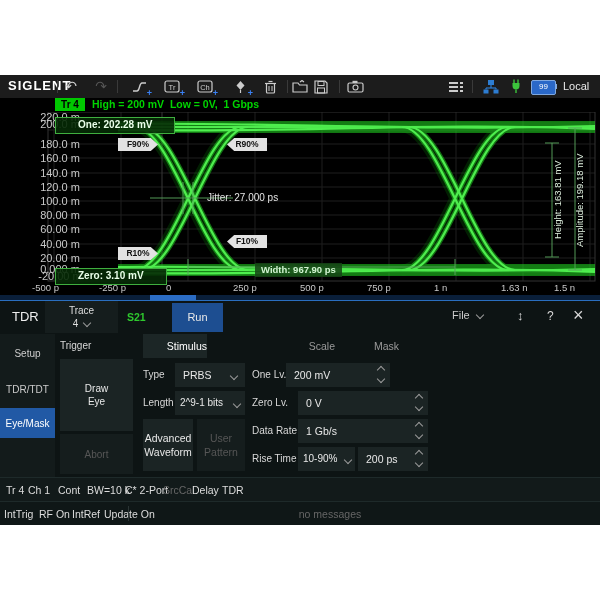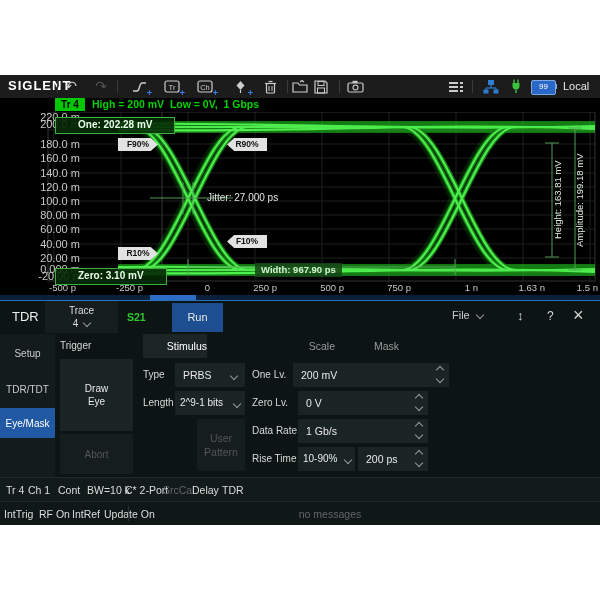--- a/index.html
+++ b/index.html
@@ -26,7 +26,7 @@
   
   .plot{position:absolute;left:0;top:37px;width:600px;height:184px;background:#000;}
   .ylab{position:absolute;left:10px;width:100px;height:10px;text-align:center;color:#c8c8c8;font-size:11px;line-height:10px;}
-  .xlab{position:absolute;top:170px;width:44px;height:13px;text-align:right;color:#c8c8c8;font-size:9.5px;}
+  .xlab{position:absolute;top:170px;width:44px;height:13px;text-align:left;color:#c8c8c8;font-size:9.5px;}
   .measbox{position:absolute;height:15px;background:rgba(6,42,6,.9);border:1px solid #3fae3f;color:#eaffea;
            font-size:10px;font-weight:bold;line-height:13px;padding:0 22px;white-space:nowrap;}
   .widthbox{position:absolute;height:14px;background:rgba(22,70,22,.88);color:#d2f5d2;font-size:9.5px;font-weight:bold;

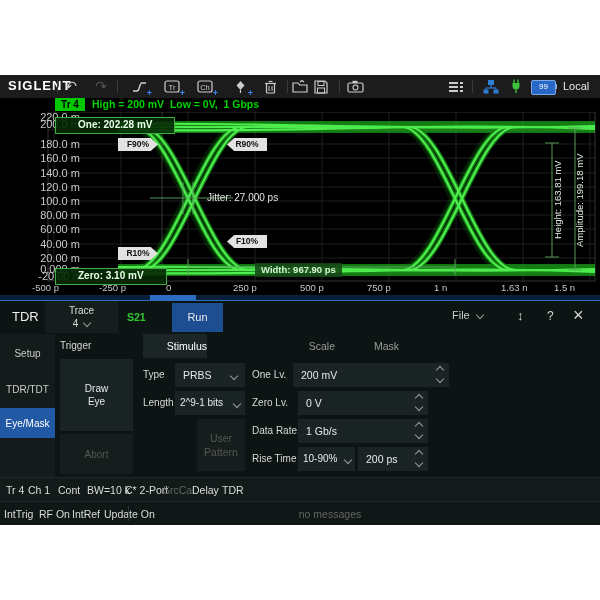--- a/index.html
+++ b/index.html
@@ -345,7 +345,7 @@
     <div class="flabel" style="left:143px;top:62px">Type</div>
     <div class="fbox" style="left:175px;top:62px;width:70px"><span>PRBS</span><span class="chev"></span></div>
     <div class="flabel" style="left:252px;top:62px">One Lv.</div>
-    <div class="fbox" style="left:293px;top:62px;width:156px"><span>200 mV</span>
+    <div class="fbox" style="left:286px;top:62px;width:104px"><span>200 mV</span>
       <span class="spin">
             <i class="up"></i>
             <i class="dn"></i>

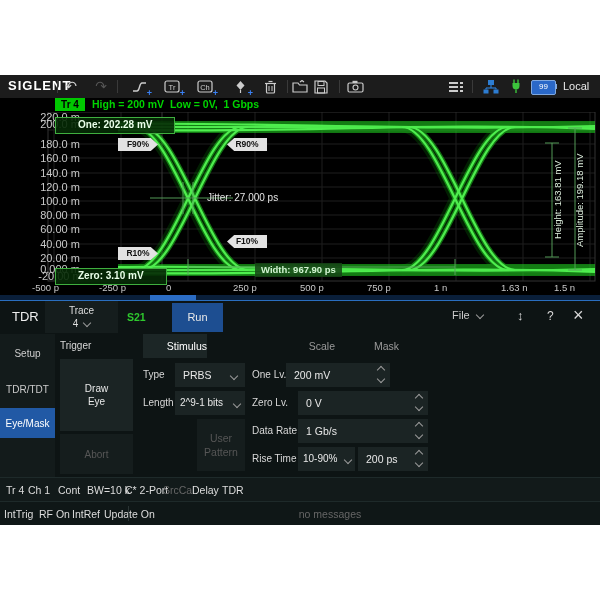--- a/index.html
+++ b/index.html
@@ -360,6 +360,8 @@
             <i class="dn"></i>
           </span></div>
 
+    <div class="bigbtn" style="left:143px;top:118px;width:50px;height:52px">Advanced
+Waveform</div>
     <div class="bigbtn disabled" style="left:197px;top:118px;width:48px;height:52px">User
 Pattern</div>
 

